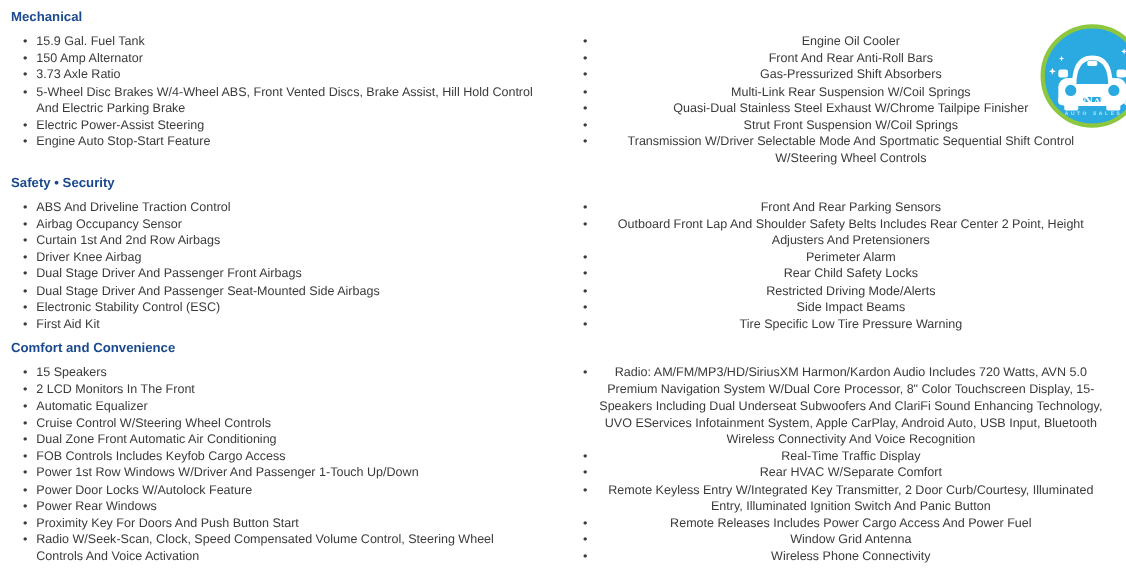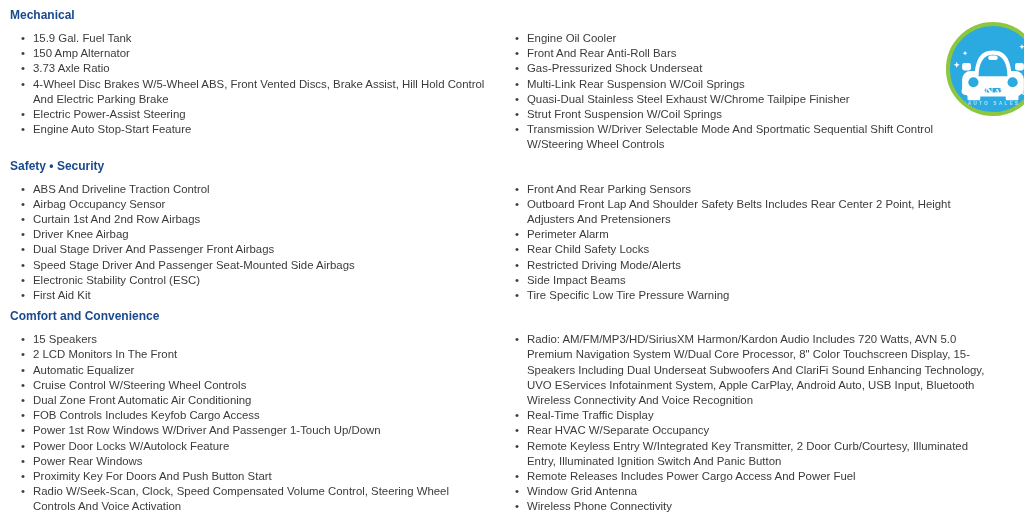--- a/index.html
+++ b/index.html
@@ -22,7 +22,7 @@
     font-size:12px;font-weight:bold;color:var(--heading);
     margin:0 0 8px 0;line-height:15px;
   }
-  .cols{display:flex;align-items:flex-start;}
+  .cols{display:flex;align-items:flex-start;gap:15px;}
   ul.col{list-style:none;margin:0;padding:0;}
   .col-left{width:494px;flex:0 0 494px;}
   .col-right{width:500px;flex:0 0 500px;margin-left:4px;}

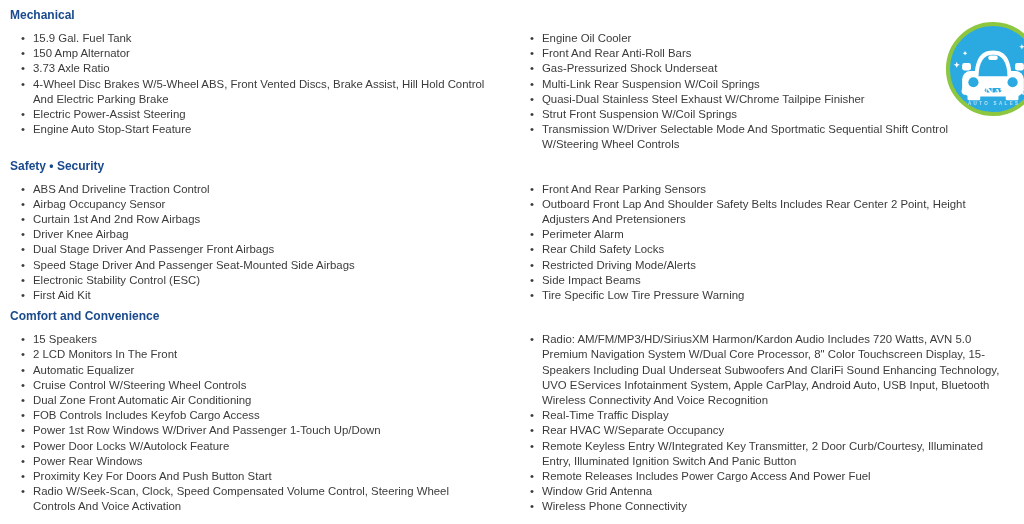--- a/index.html
+++ b/index.html
@@ -25,7 +25,7 @@
   .cols{display:flex;align-items:flex-start;gap:15px;}
   ul.col{list-style:none;margin:0;padding:0;}
   .col-left{width:494px;flex:0 0 494px;}
-  .col-right{width:500px;flex:0 0 500px;margin-left:4px;}
+  .col-right{width:500px;flex:0 0 500px;margin-left:4px;text-align:center;}
   li.feature-item{
     position:relative;padding-left:23px;padding-right:14px;
     font-size:11.4px;line-height:15.2px;color:var(--text);

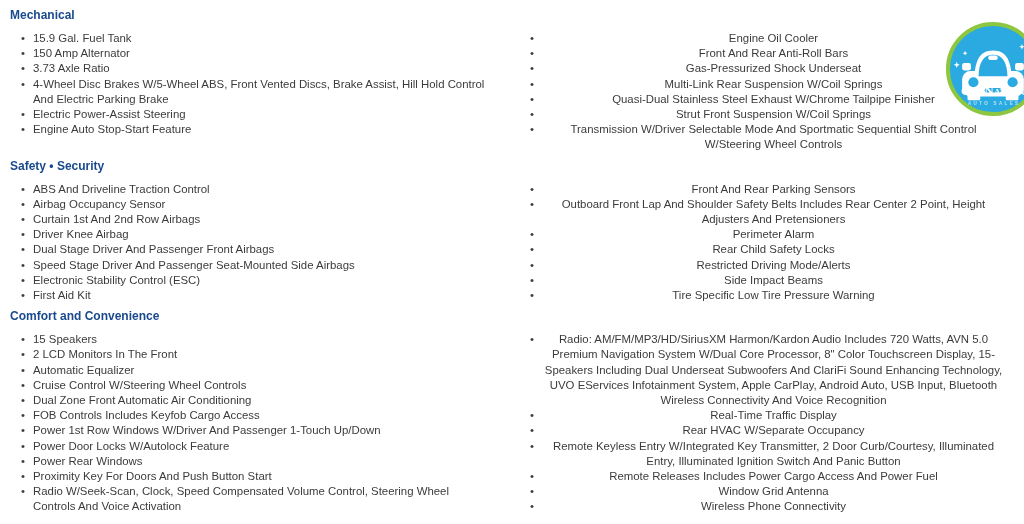--- a/index.html
+++ b/index.html
@@ -71,7 +71,7 @@
       <ul class="col col-right">
             <li class="feature-item">Engine Oil Cooler</li>
             <li class="feature-item">Front And Rear Anti-Roll Bars</li>
-            <li class="feature-item">Gas-Pressurized Shock Underseat</li>
+            <li class="feature-item">Gas-Pressurized Shift Absorbers</li>
             <li class="feature-item">Multi-Link Rear Suspension W/Coil Springs</li>
             <li class="feature-item">Quasi-Dual Stainless Steel Exhaust W/Chrome Tailpipe Finisher</li>
             <li class="feature-item">Strut Front Suspension W/Coil Springs</li>

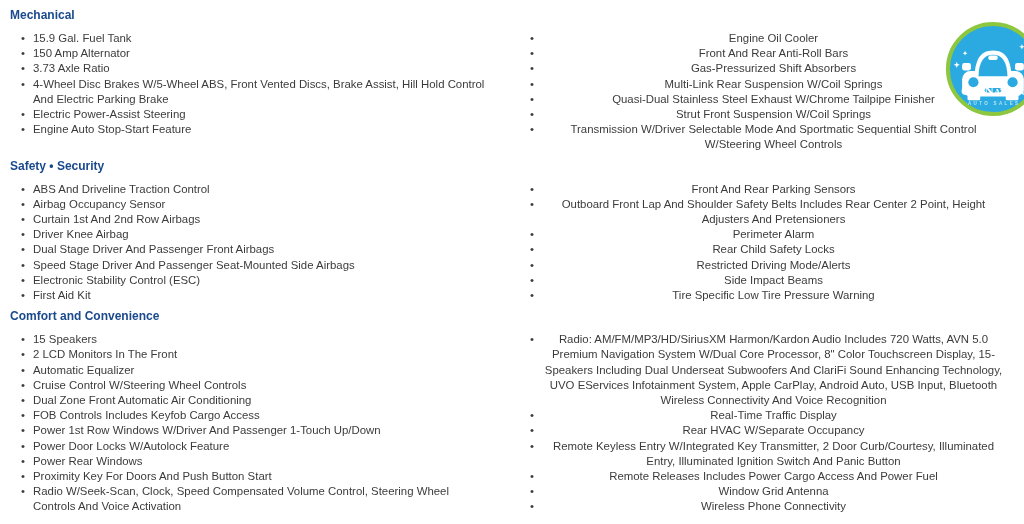--- a/index.html
+++ b/index.html
@@ -64,7 +64,7 @@
             <li class="feature-item">15.9 Gal. Fuel Tank</li>
             <li class="feature-item">150 Amp Alternator</li>
             <li class="feature-item">3.73 Axle Ratio</li>
-            <li class="feature-item">4-Wheel Disc Brakes W/5-Wheel ABS, Front Vented Discs, Brake Assist, Hill Hold Control And Electric Parking Brake</li>
+            <li class="feature-item">5-Wheel Disc Brakes W/4-Wheel ABS, Front Vented Discs, Brake Assist, Hill Hold Control And Electric Parking Brake</li>
             <li class="feature-item">Electric Power-Assist Steering</li>
             <li class="feature-item">Engine Auto Stop-Start Feature</li>
           </ul>

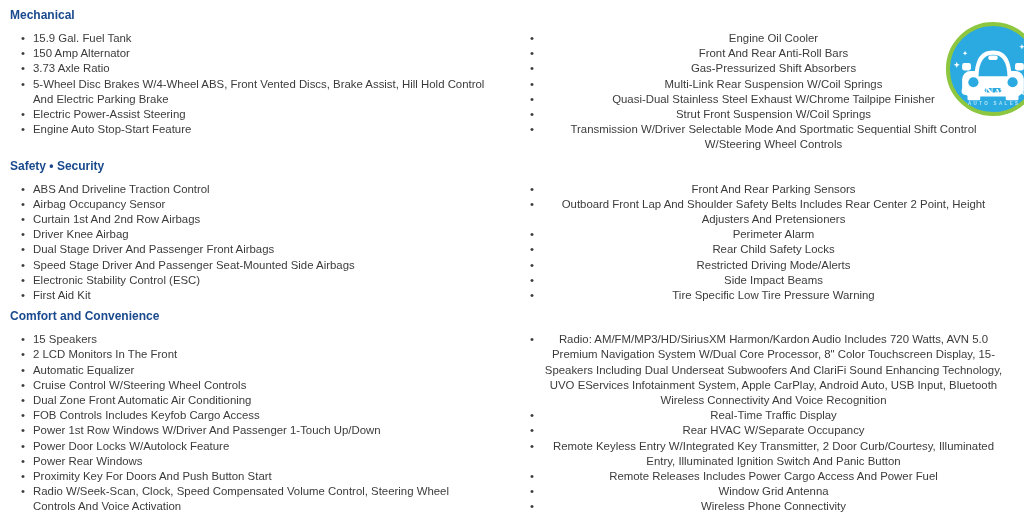--- a/index.html
+++ b/index.html
@@ -89,7 +89,7 @@
             <li class="feature-item">Curtain 1st And 2nd Row Airbags</li>
             <li class="feature-item">Driver Knee Airbag</li>
             <li class="feature-item">Dual Stage Driver And Passenger Front Airbags</li>
-            <li class="feature-item">Speed Stage Driver And Passenger Seat-Mounted Side Airbags</li>
+            <li class="feature-item">Dual Stage Driver And Passenger Seat-Mounted Side Airbags</li>
             <li class="feature-item">Electronic Stability Control (ESC)</li>
             <li class="feature-item">First Aid Kit</li>
           </ul>

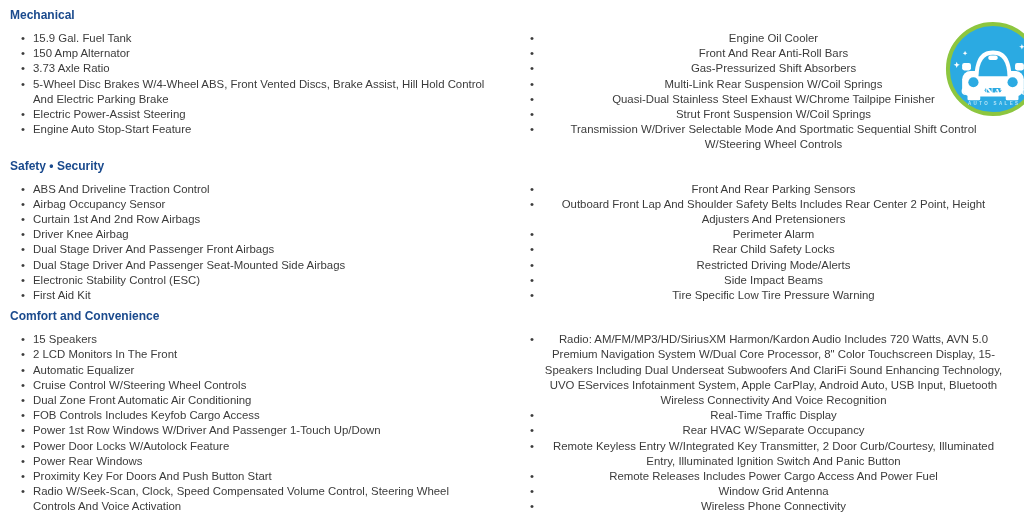--- a/index.html
+++ b/index.html
@@ -124,7 +124,7 @@
       <ul class="col col-right">
             <li class="feature-item">Radio: AM/FM/MP3/HD/SiriusXM Harmon/Kardon Audio Includes 720 Watts, AVN 5.0 Premium Navigation System W/Dual Core Processor, 8" Color Touchscreen Display, 15-Speakers Including Dual Underseat Subwoofers And ClariFi Sound Enhancing Technology, UVO EServices Infotainment System, Apple CarPlay, Android Auto, USB Input, Bluetooth Wireless Connectivity And Voice Recognition</li>
             <li class="feature-item">Real-Time Traffic Display</li>
-            <li class="feature-item">Rear HVAC W/Separate Occupancy</li>
+            <li class="feature-item">Rear HVAC W/Separate Comfort</li>
             <li class="feature-item">Remote Keyless Entry W/Integrated Key Transmitter, 2 Door Curb/Courtesy, Illuminated Entry, Illuminated Ignition Switch And Panic Button</li>
             <li class="feature-item">Remote Releases Includes Power Cargo Access And Power Fuel</li>
             <li class="feature-item">Window Grid Antenna</li>

